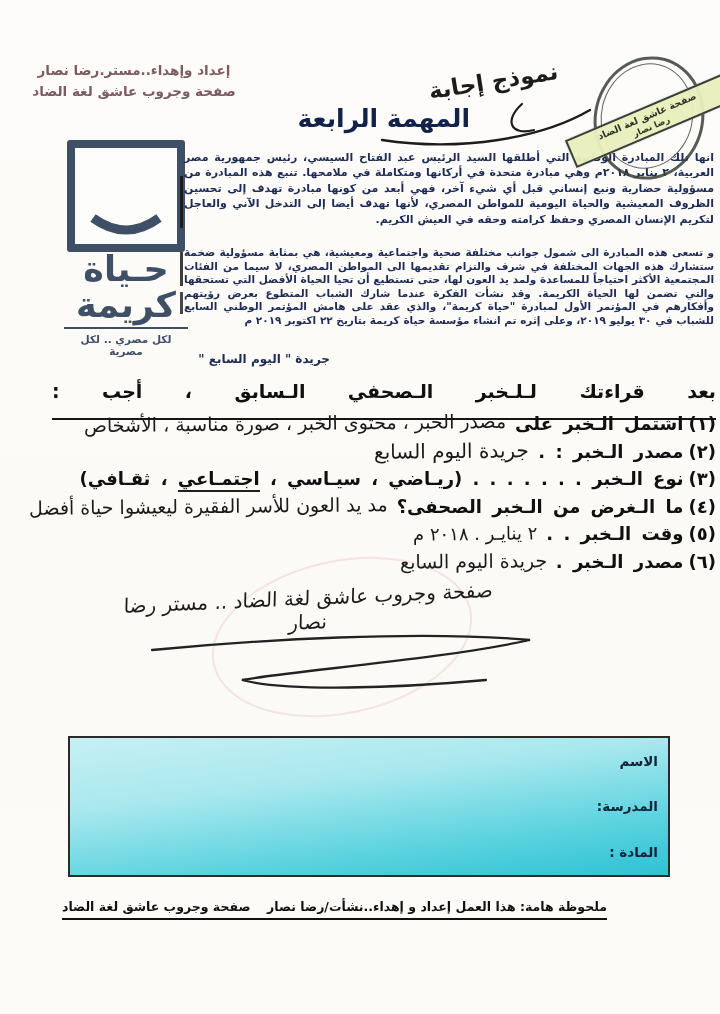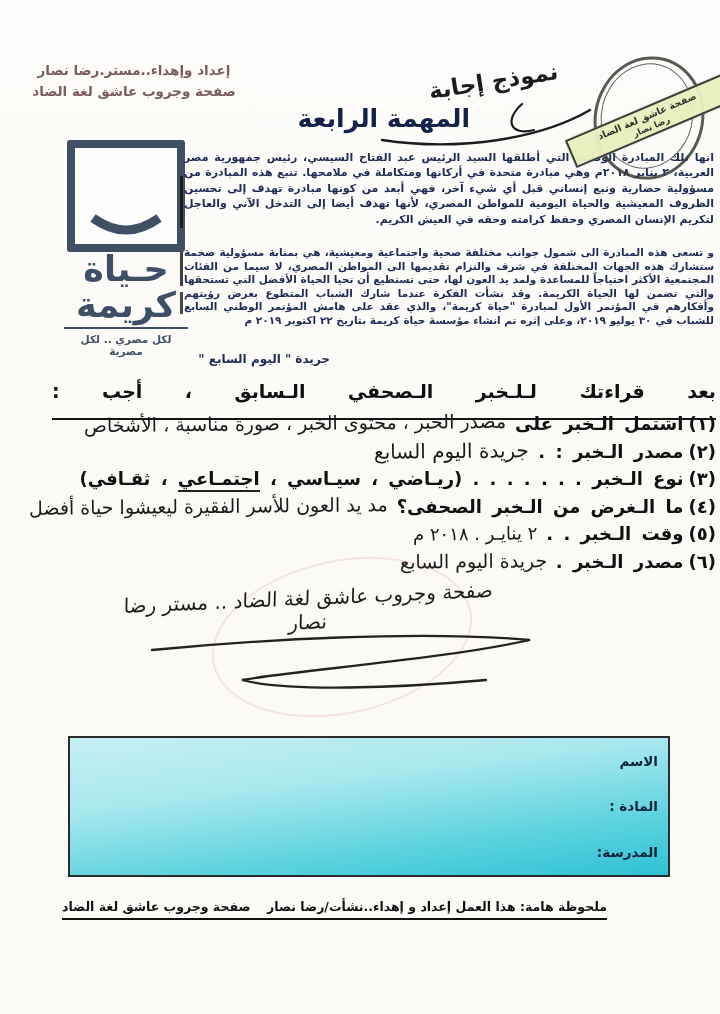--- a/index.html
+++ b/index.html
@@ -174,11 +174,11 @@
       <span class="form-fill"></span>
     </div>
     <div class="form-row">
-      <span class="form-label">المادة :</span>
+      <span class="form-label">المدرسة:</span>
       <span class="form-fill"></span>
     </div>
     <div class="form-row">
-      <span class="form-label">المدرسة:</span>
+      <span class="form-label">المادة :</span>
       <span class="form-fill"></span>
     </div>
   </div>

